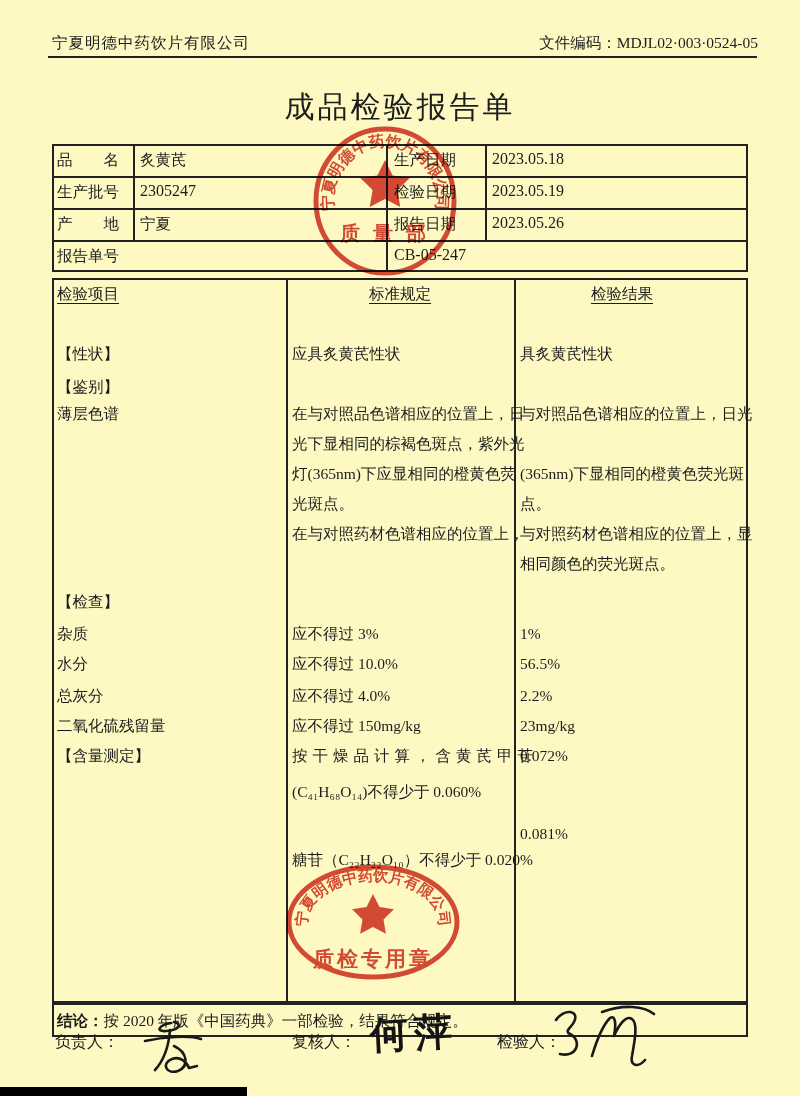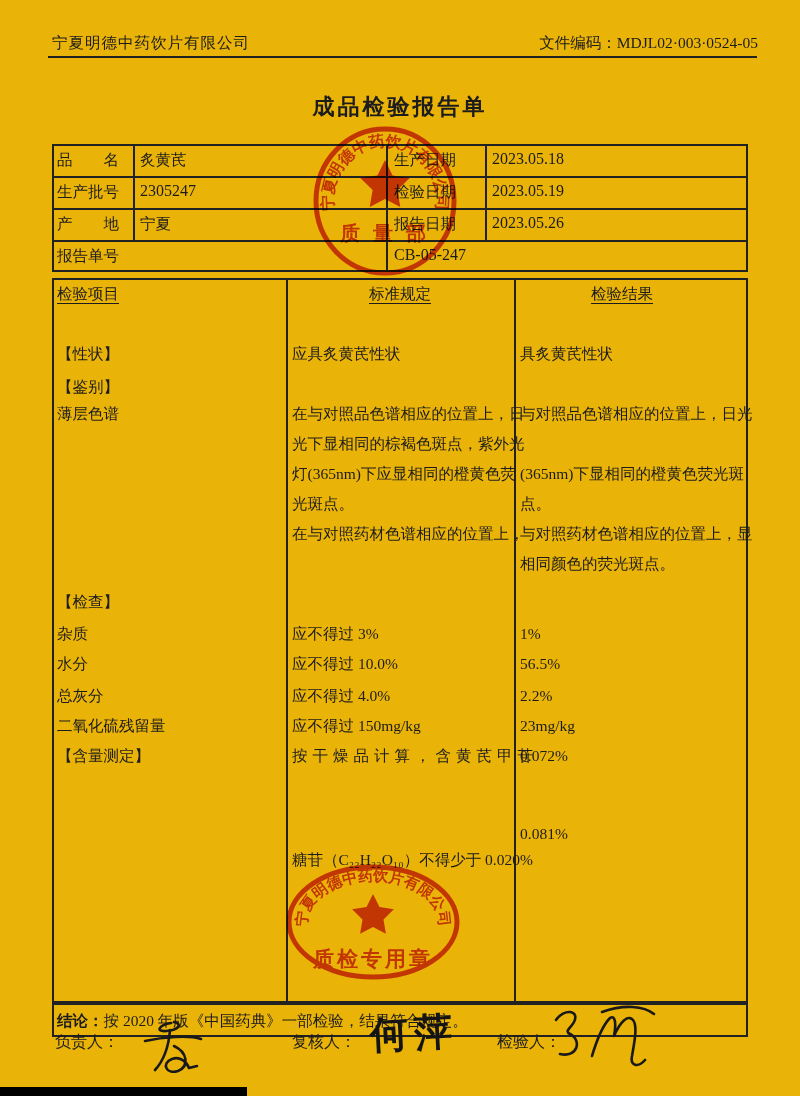--- a/index.html
+++ b/index.html
@@ -3,7 +3,7 @@
 <meta charset="utf-8">
 <style>
   html,body{margin:0;padding:0;background:#ffffff;}
-  .page{position:relative;width:800px;height:1096px;background:#eab308;overflow:hidden;
+  .page{position:relative;width:800px;height:1096px;background:#fef9c3;overflow:hidden;
         font-family:"Liberation Serif","DejaVu Serif",serif;color:#1c1c1c;}
   .abs{position:absolute;}
   .t{font-size:15.5px;line-height:20px;white-space:nowrap;}

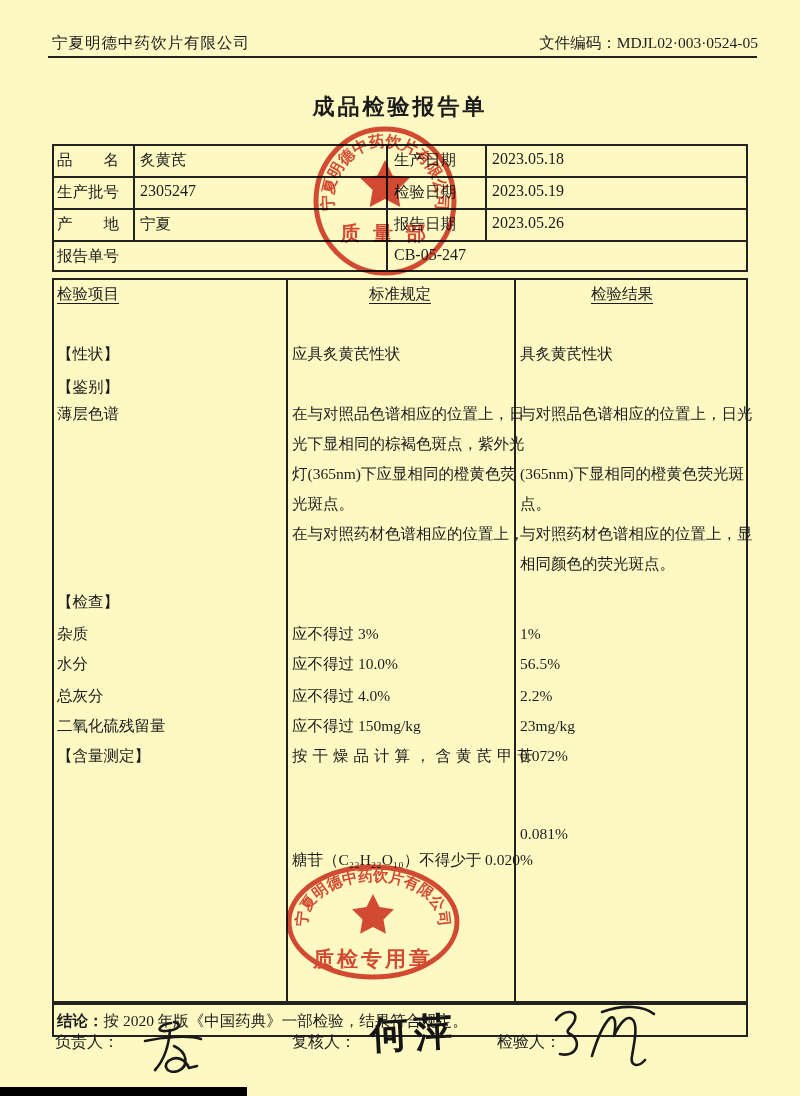--- a/index.html
+++ b/index.html
@@ -15,7 +15,7 @@
   .und{border-bottom:1px solid #1c1c1c;padding-bottom:1px;}
   .ls1{letter-spacing:1px;}
   .spread{letter-spacing:5px;}
-  .title{font-size:22px;font-weight:bold;letter-spacing:3px;line-height:34px;}
+  .title{font-size:30px;font-weight:normal;letter-spacing:3px;line-height:34px;}
   .bold{font-weight:bold;}
   .stamp{mix-blend-mode:multiply;opacity:0.9;}
   .sig{stroke:#191919;stroke-width:2.6;fill:none;stroke-linecap:round;stroke-linejoin:round;}

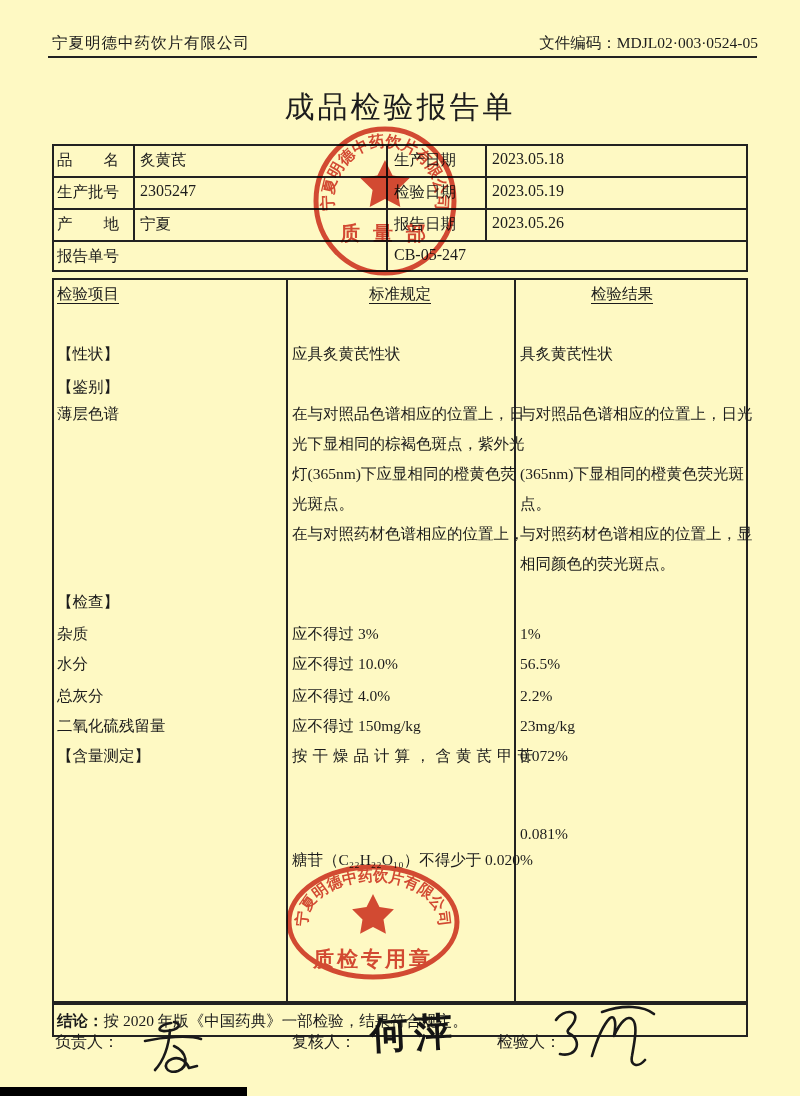--- a/index.html
+++ b/index.html
@@ -105,6 +105,7 @@
 
   <div class="abs t" style="left:57px;top:746px;">【含量测定】</div>
   <div class="abs t spread" style="left:292px;top:746px;">按干燥品计算，含黄芪甲苷</div>
+  <div class="abs t" style="left:292px;top:782px;">(C₄₁H₆₈O₁₄)不得少于 0.060%</div>
   <div class="abs t" style="left:520px;top:746px;">0.072%</div>
   <div class="abs t" style="left:292px;top:850px;text-align:center;">糖苷（C₂₂H₂₂O₁₀）不得少于 0.020%</div>
   <div class="abs t" style="left:520px;top:824px;">0.081%</div>

